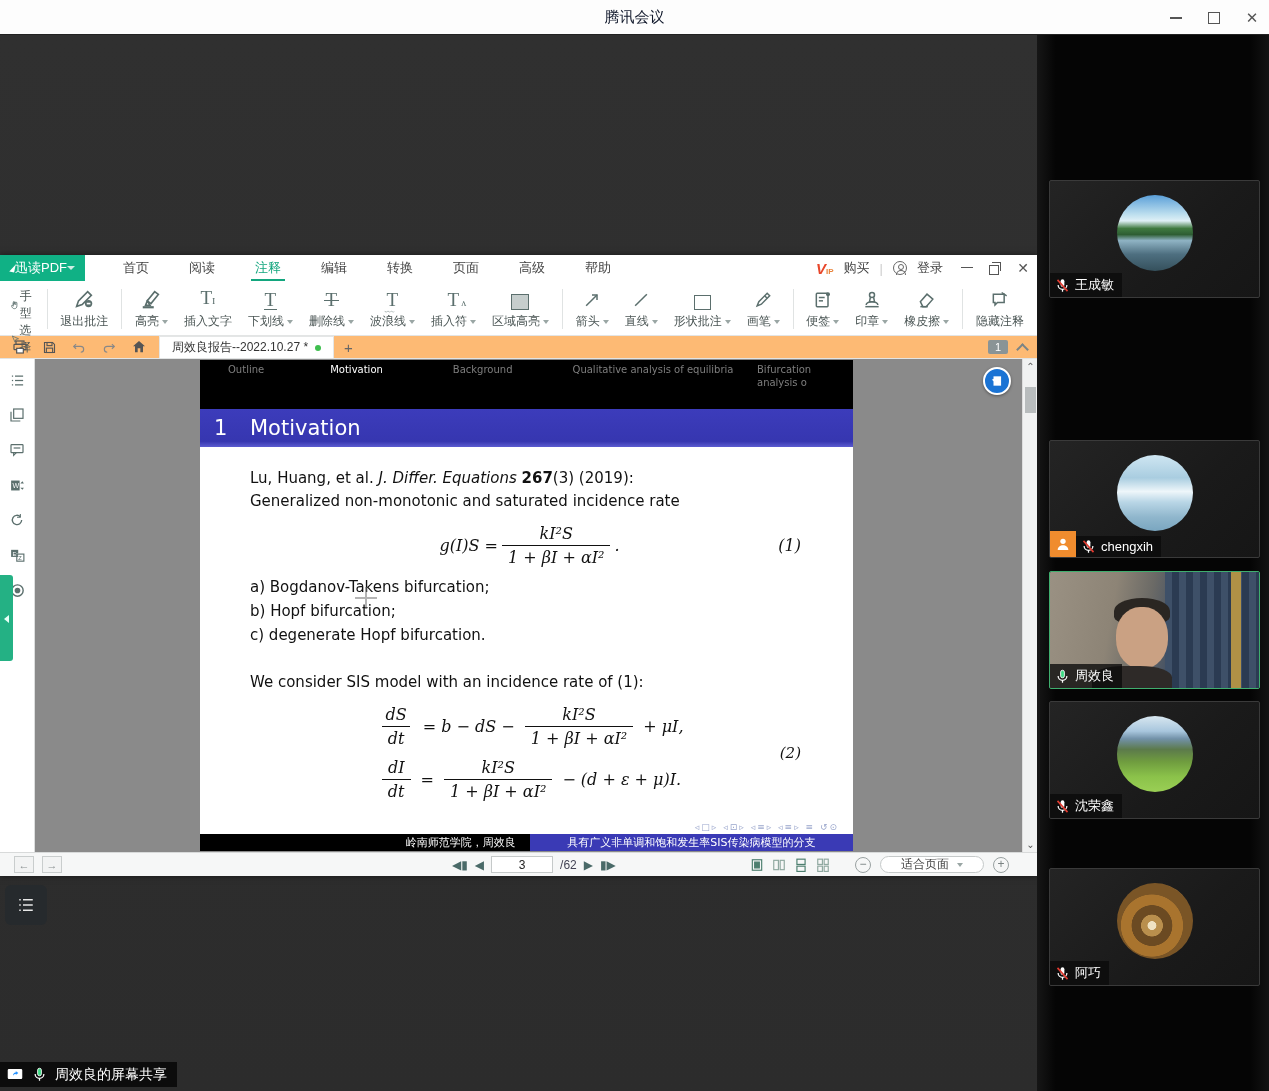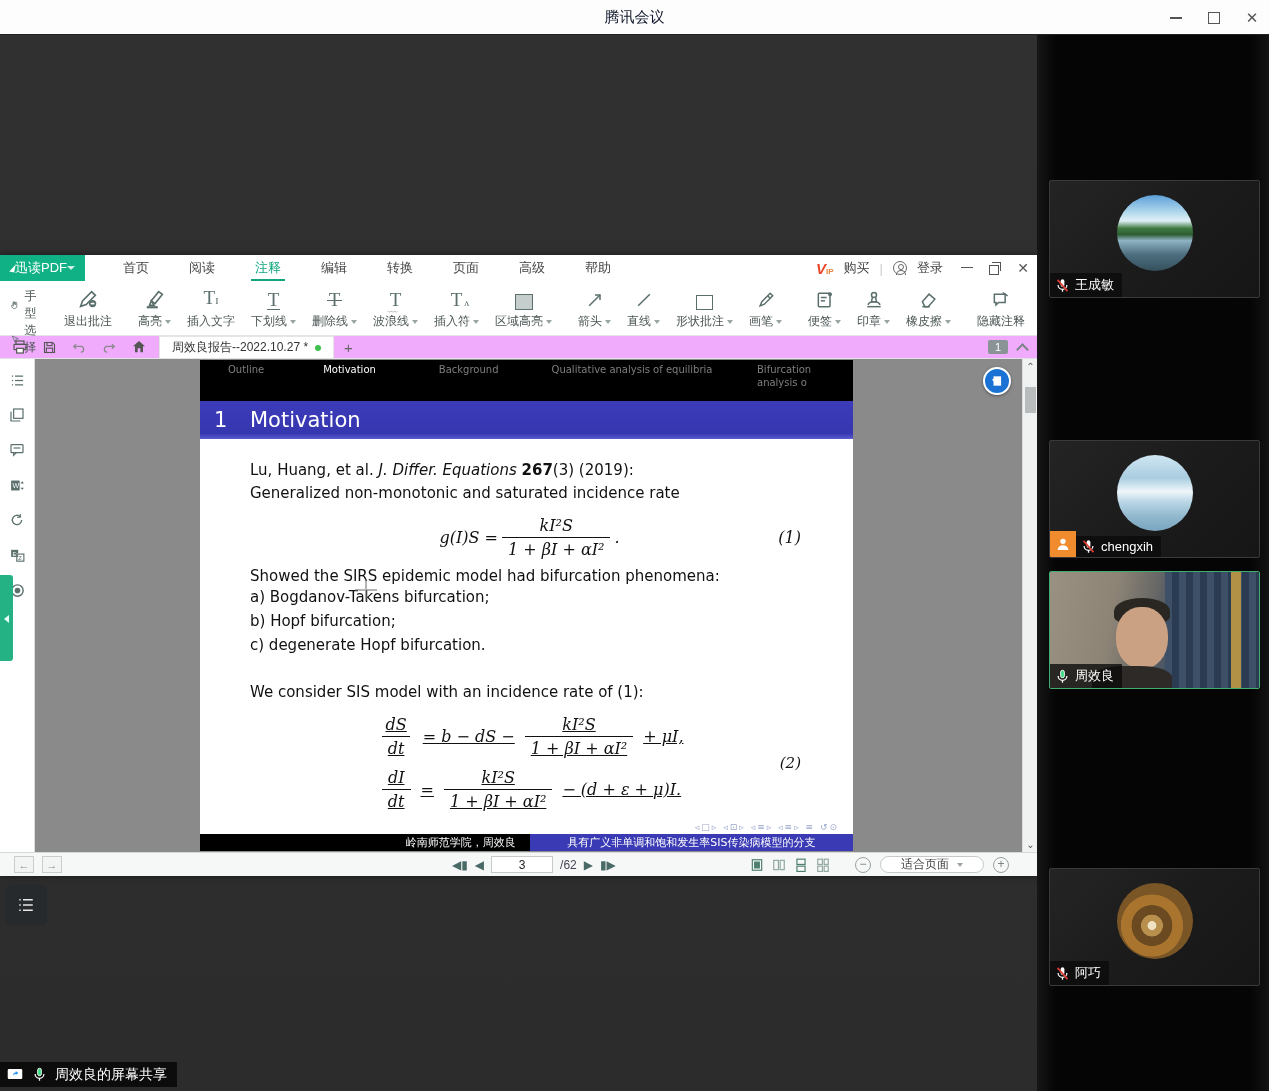--- a/index.html
+++ b/index.html
@@ -49,7 +49,7 @@
   .tb-sep { width:1px; background:#e0e3e3; margin:4px 6px; }
   .tgrp { display:flex; align-items:stretch; gap:2px; }
   .hand-col { display:flex; flex-direction:column; justify-content:space-between; padding:3px 4px; font-size:12px; }
-  .hand-row { display:flex; align-items:center; gap:5px; cursor:pointer; }
+  .hand-row { display:flex; align-items:center; cursor:pointer; }
   .tool { display:flex; flex-direction:column; align-items:center; justify-content:flex-end; padding:2px 7px 3px; font-size:12px; cursor:pointer; gap:3px; }
   .tool .lbl-row { display:flex; align-items:center; gap:3px; white-space:nowrap; }
   .caret { width:0; height:0; border-left:3.5px solid transparent; border-right:3.5px solid transparent; border-top:4px solid #9aa6a4; }

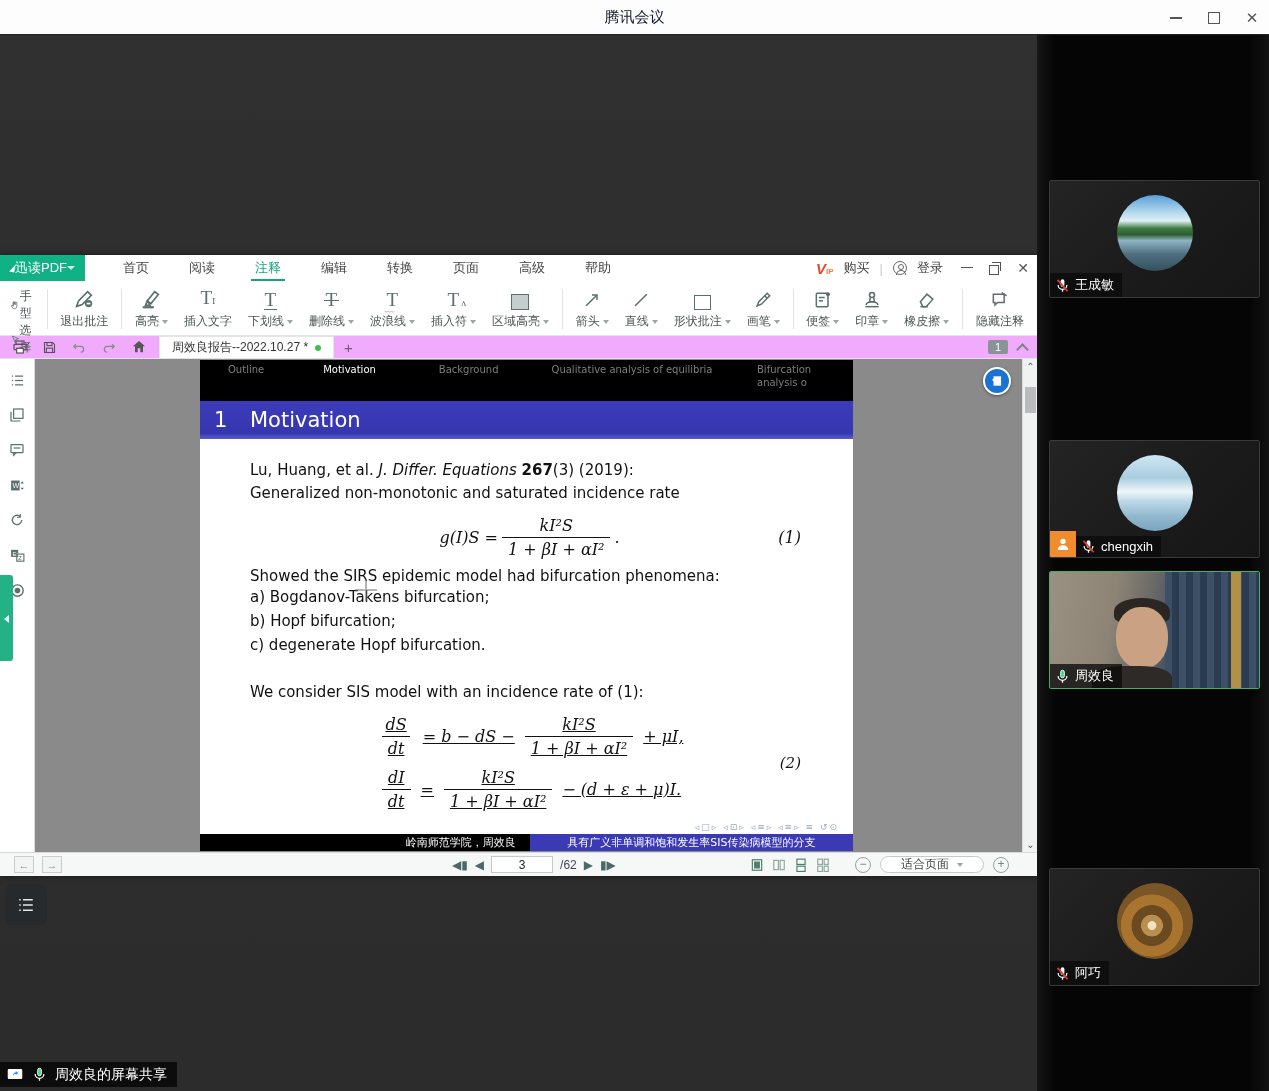--- a/index.html
+++ b/index.html
@@ -65,7 +65,7 @@
   svg.ic { display:block; }
 
   
-  .tabrow { height:23px; background:#f0abfc; border-bottom:1px solid #e2e4e4; display:flex; align-items:stretch; font-size:12px; color:#444; }
+  .tabrow { height:23px; background:#fdba74; border-bottom:1px solid #e2e4e4; display:flex; align-items:stretch; font-size:12px; color:#444; }
   .tr-icons { display:flex; align-items:center; gap:14px; padding:0 12px; }
   .tr-ic { cursor:pointer; display:flex; align-items:center; }
   .doc-tab { display:flex; align-items:center; gap:7px; background:#fff; border:1px solid #e4e6e6; border-bottom:none; padding:0 12px; font-size:12px; color:#333; cursor:pointer; }

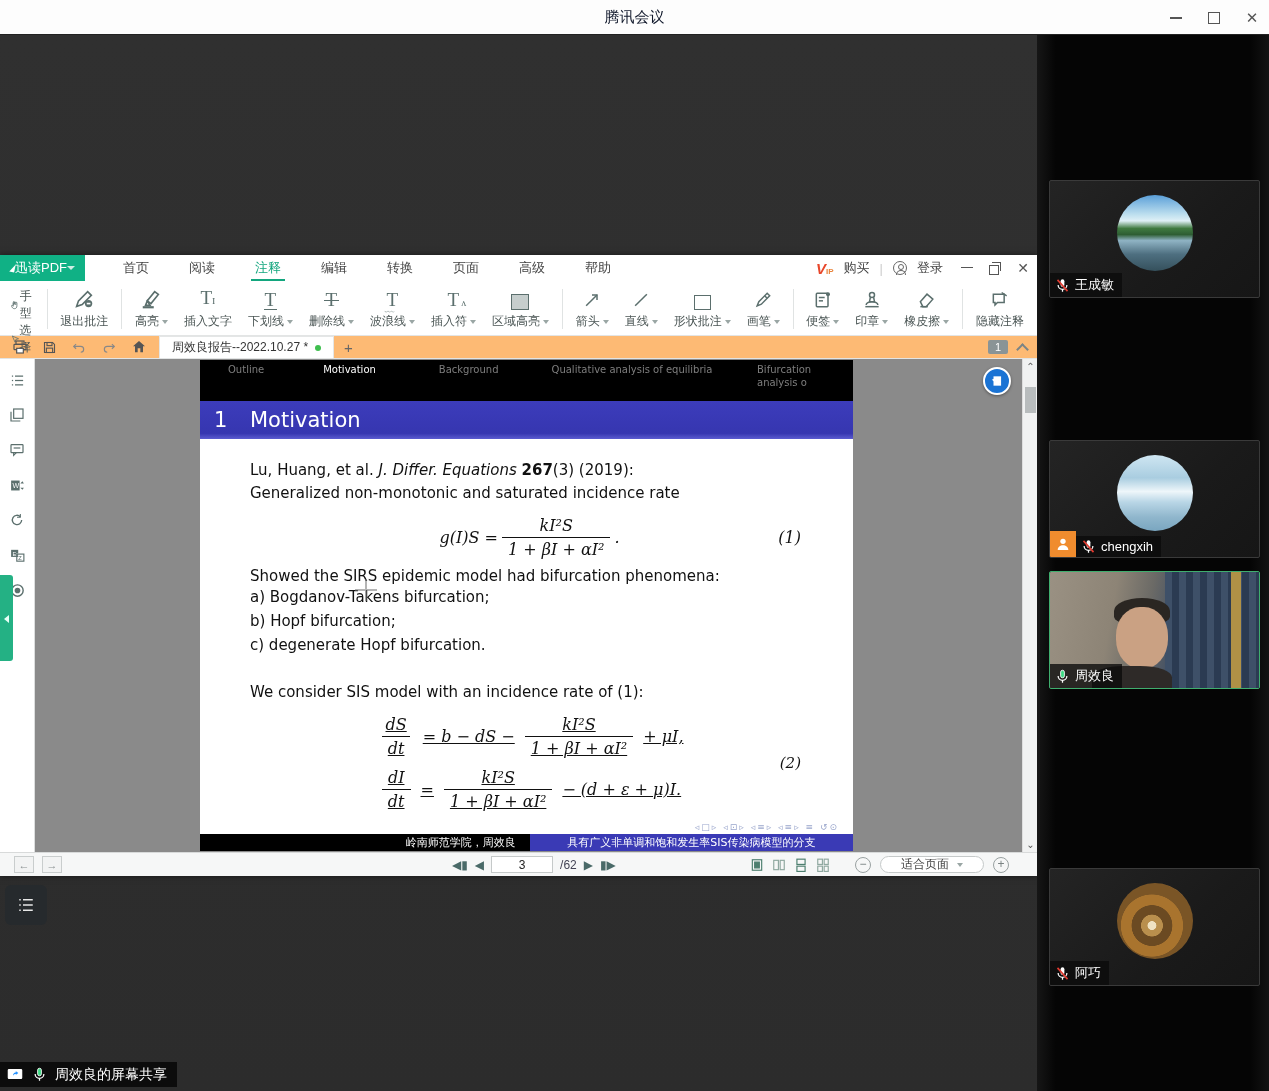--- a/index.html
+++ b/index.html
@@ -89,7 +89,7 @@
 
   
   .slide { position:absolute; left:200px; top:1px; width:653px; height:491px; background:#fff; display:flex; flex-direction:column; font-family:"DejaVu Sans", sans-serif; }
-  .slide-nav { background:#000; color:#7e7e7e; font-size:10px; display:flex; gap:1px; padding:4px 8px 12px 28px; min-height:30px; }
+  .slide-nav { background:#000; color:#7e7e7e; font-size:10px; display:flex; gap:8px; padding:4px 8px 20px 28px; min-height:30px; }
   .slide-nav .sn { cursor:pointer; }
   .sn-active { color:#fff; }
   .sn-last { width:88px; line-height:1.25; }

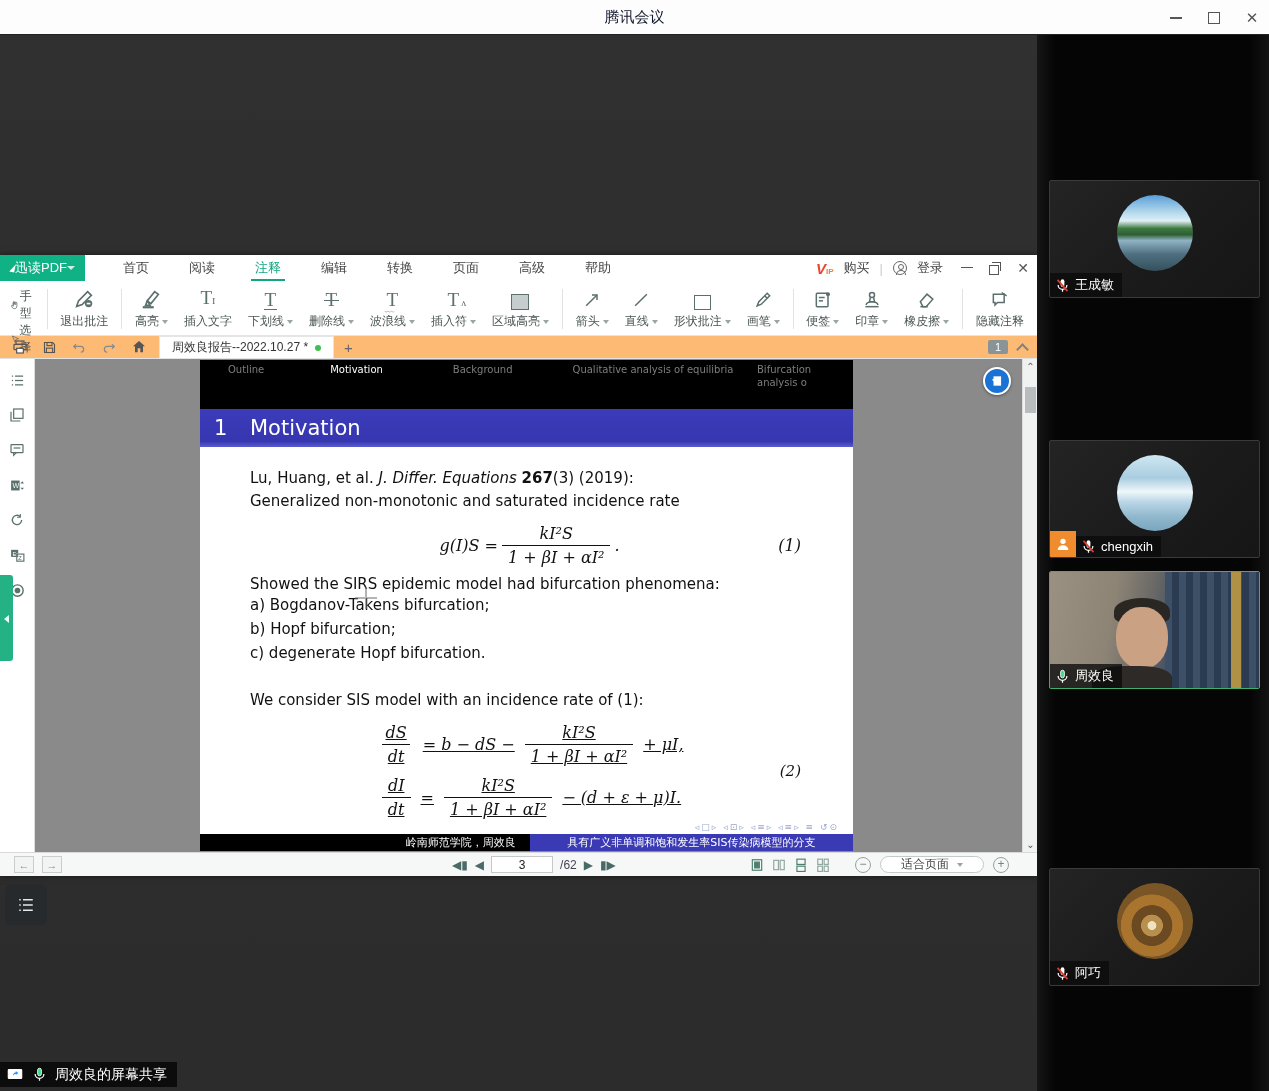--- a/index.html
+++ b/index.html
@@ -536,7 +536,6 @@
           </div>
           <span class="crosshair"></span>
 
-          <div style="margin-top:6px;">Showed the SIRS epidemic model had bifurcation phenomena:</div>
           <div class="list-block">
             <div>a) Bogdanov-Takens bifurcation;</div>
             <div>b) Hopf bifurcation;</div>

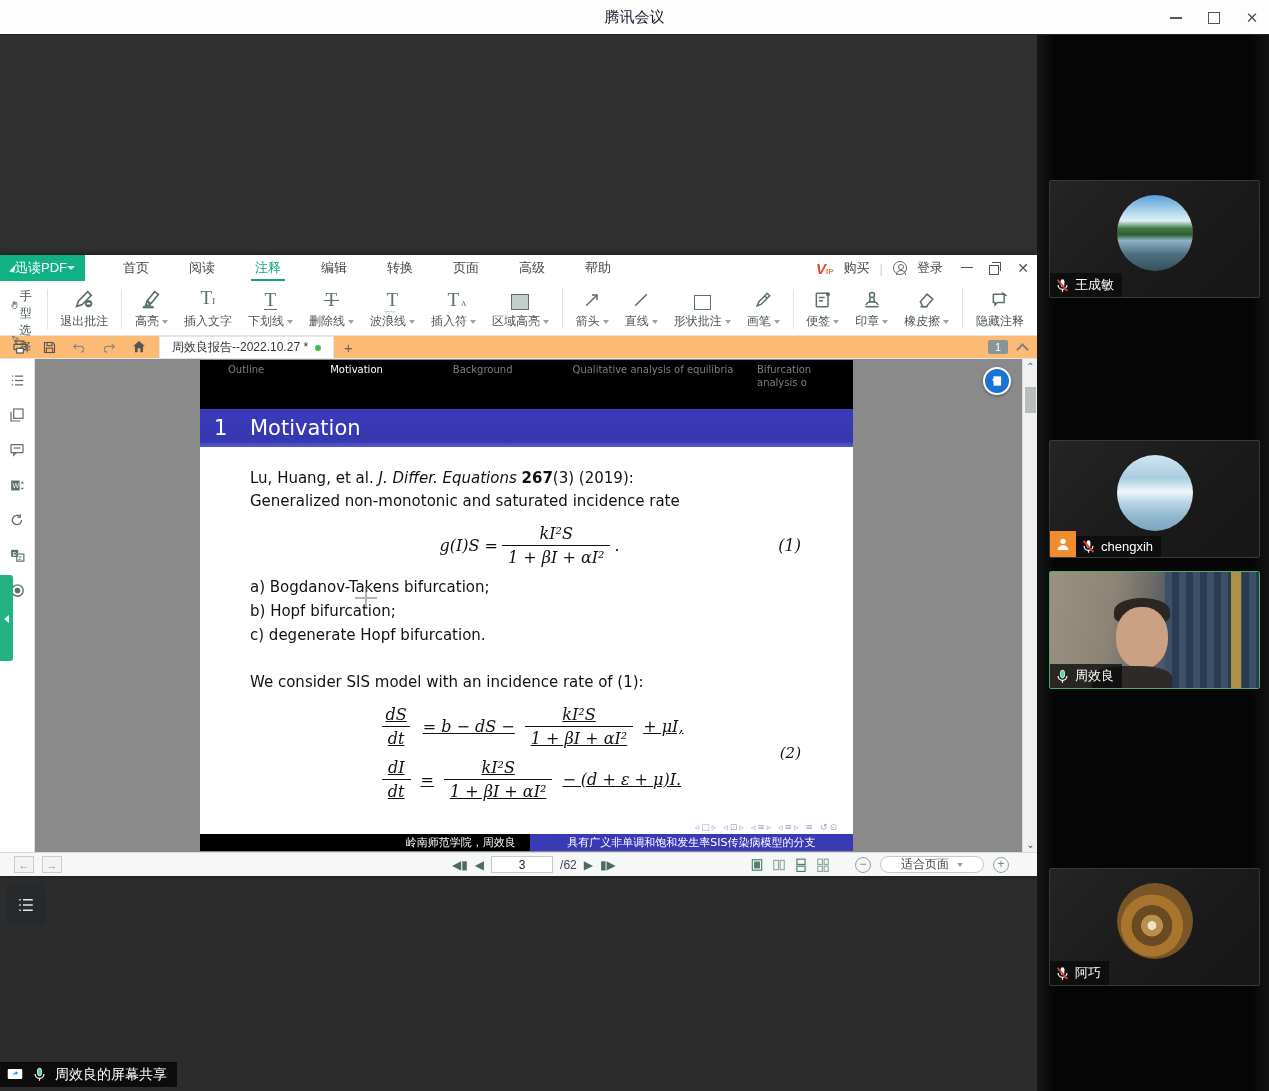--- a/index.html
+++ b/index.html
@@ -109,7 +109,7 @@
   .crosshair::before { content:""; position:absolute; left:0; right:0; top:10px; border-top:2px solid #777; }
   .crosshair::after { content:""; position:absolute; top:0; bottom:0; left:10px; border-left:2px solid #777; }
   .list-block div { line-height:1.6; }
-  .eq2-wrap { position:relative; margin-top:14px;text-decoration:underline; }
+  .eq2-wrap { position:relative; margin-top:14px; }
   .eq2-col { display:flex; flex-direction:column; gap:10px; align-items:center; font-size:16px; }
   .eq2-line { display:flex; align-items:center; gap:6px; }
   .beamer-nav { position:absolute; right:14px; bottom:2px; font-size:9px; color:#9aa6cc; letter-spacing:2px; }

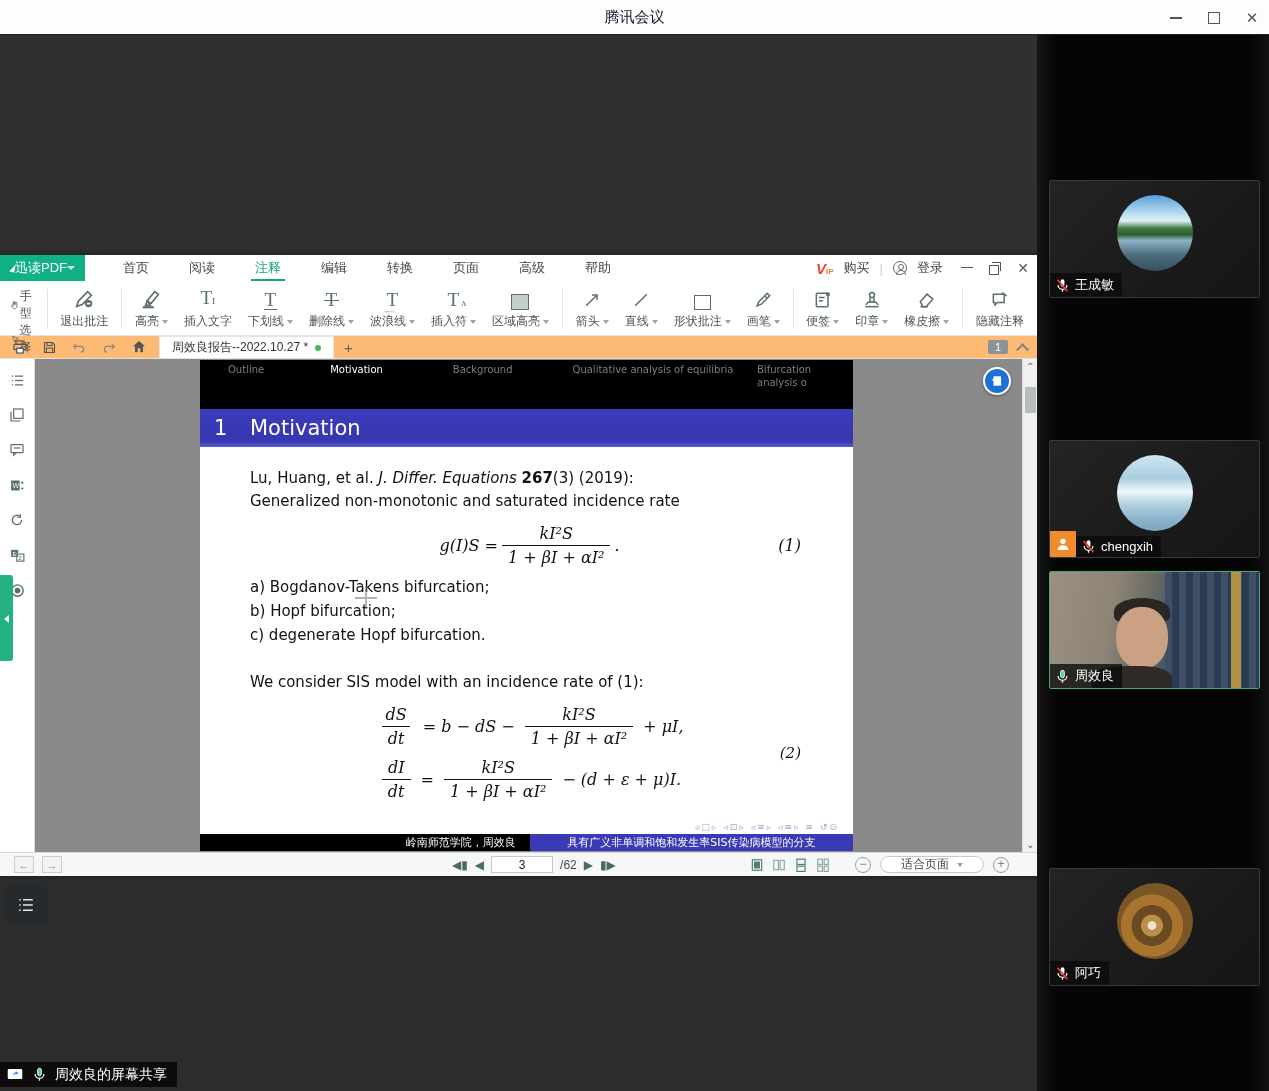--- a/index.html
+++ b/index.html
@@ -719,6 +719,18 @@
     </div>
   </div>
 
+  <div class="tile" style="top:666px;">
+    <span class="avatar av-grass"></span>
+    <div class="name-tag">
+      <svg class="ic" width="15" height="15" viewBox="0 0 24 24" fill="none">
+          <rect x="9" y="2" width="6" height="12" rx="3" fill="#fff"></rect>
+          <path d="M5 11a7 7 0 0 0 14 0" stroke="#fff" stroke-width="2"></path>
+          <line x1="12" y1="18" x2="12" y2="22" stroke="#fff" stroke-width="2"></line>
+          <line x1="4" y1="3" x2="20" y2="21" stroke="#e03c31" stroke-width="2.6"></line>
+        </svg>
+      <span>沈荣鑫</span>
+    </div>
+  </div>
 
   <div class="tile" style="top:833px;">
     <span class="avatar av-wood"></span>

